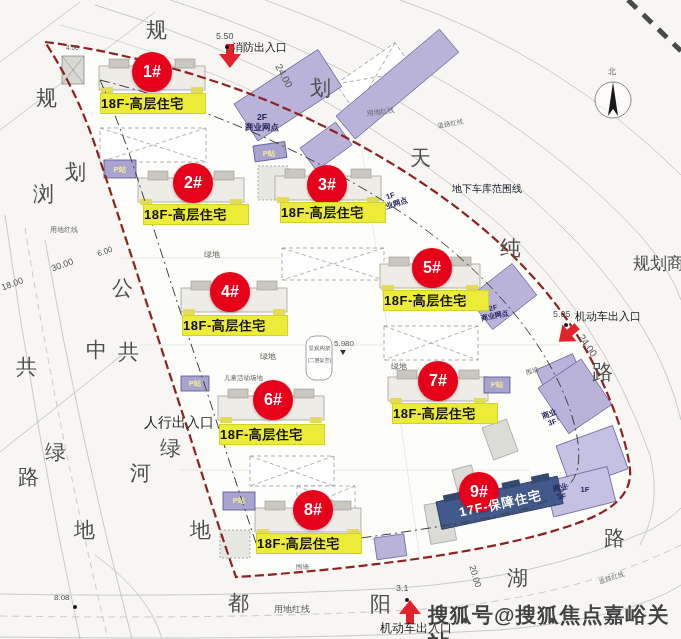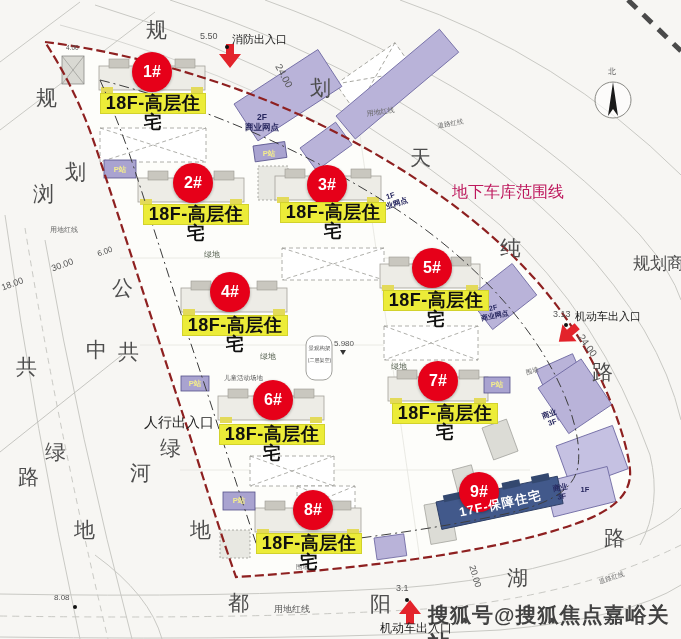--- a/index.html
+++ b/index.html
@@ -288,7 +288,7 @@
 <div class="t rc" style="left:74px;top:516px">地</div>
 <div class="t rc" style="left:190px;top:516px">地</div>
 
-<div class="t dim" style="left:200px;top:31px">5.50</div>
+<div class="t dim" style="left:216px;top:31px">5.50</div>
 <div class="t ann" style="left:232px;top:32px">消防出入口</div>
 <div class="t dim" style="left:553px;top:309px">3.13</div>
 <div class="t ann" style="left:575px;top:309px">机动车出入口</div>

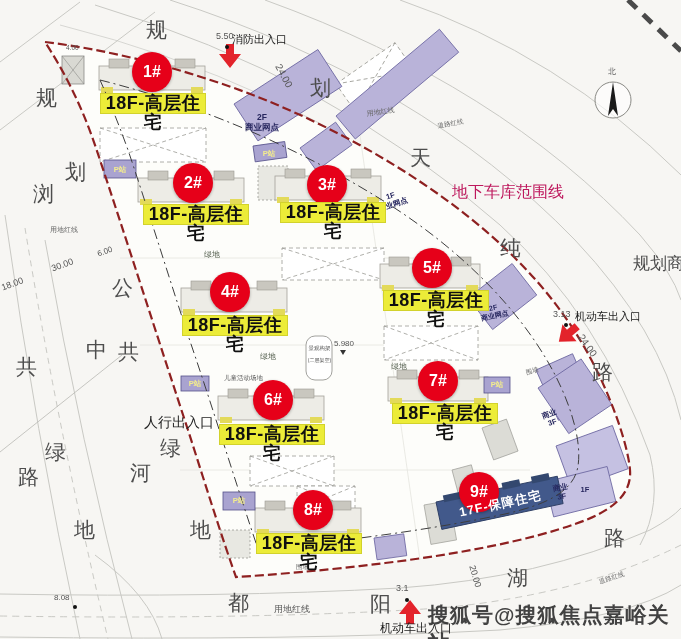--- a/index.html
+++ b/index.html
@@ -289,7 +289,7 @@
 <div class="t rc" style="left:190px;top:516px">地</div>
 
 <div class="t dim" style="left:216px;top:31px">5.50</div>
-<div class="t ann" style="left:232px;top:32px">消防出入口</div>
+<div class="t ann" style="left:232px;top:40px">消防出入口</div>
 <div class="t dim" style="left:553px;top:309px">3.13</div>
 <div class="t ann" style="left:575px;top:309px">机动车出入口</div>
 <div class="t dim" style="left:396px;top:583px">3.1</div>

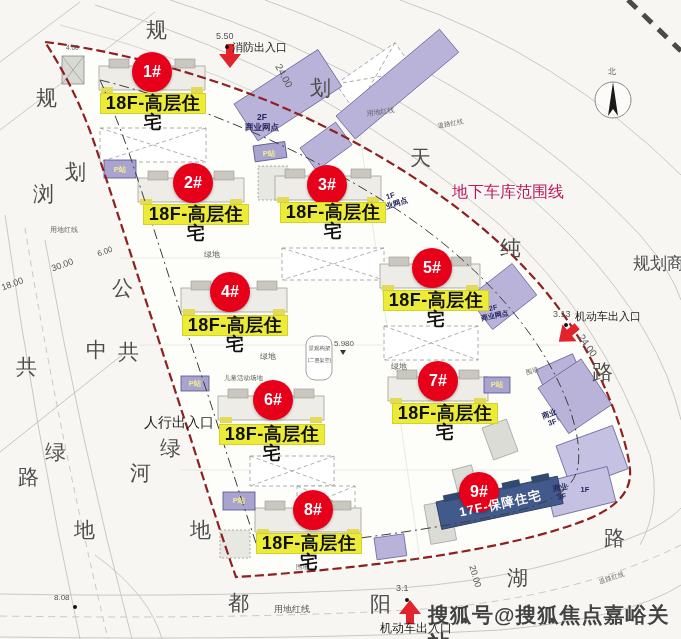--- a/index.html
+++ b/index.html
@@ -17,8 +17,8 @@
   .blab{position:absolute;text-align:center;color:#26265e;font-weight:bold;line-height:1.15;transform-origin:center;}
   .pz{position:absolute;width:32px;text-align:center;font-size:7.5px;font-weight:bold;color:#f3ec8e;}
   .ylabel{position:absolute;width:104px;height:19px;line-height:19px;background:#ecec38;
-          border:1px solid #d2d22c;color:#101010;font-weight:bold;font-size:18px;
-          text-align:center;letter-spacing:.5px;}
+          border:1px solid #d2d22c;color:#101010;font-weight:bold;font-size:13px;
+          text-align:left;letter-spacing:.5px;}
   .badge{position:absolute;width:40px;height:40px;border-radius:50%;background:#e60019;
          color:#fff;font-weight:bold;font-size:16px;text-align:center;line-height:40px;
          box-shadow:0 1px 3px rgba(0,0,0,.3);}

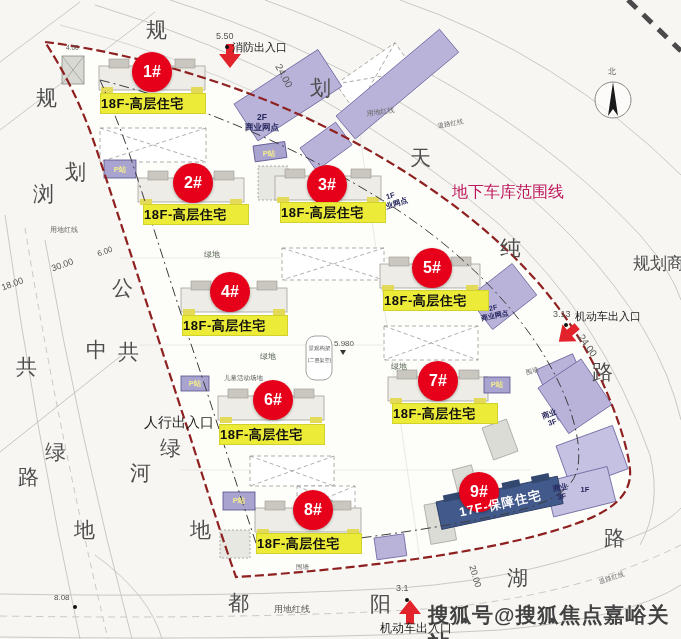--- a/index.html
+++ b/index.html
@@ -296,7 +296,7 @@
 <div class="t ann2" style="left:380px;top:620px">机动车出入口</div>
 <div class="t" style="left:144px;top:414px;font-size:14px;color:#222">人行出入口</div>
 
-<div class="t" style="left:452px;top:182px;font-size:16px;color:#be185d">地下车库范围线</div>
+<div class="t" style="left:452px;top:182px;font-size:10px;color:#0f172a">地下车库范围线</div>
 <div class="t tiny" style="left:366px;top:109px;transform:rotate(-8deg)">用地红线</div>
 <div class="t tiny" style="left:50px;top:225px">用地红线</div>
 <div class="t" style="left:274px;top:603px;font-size:9px;color:#555">用地红线</div>

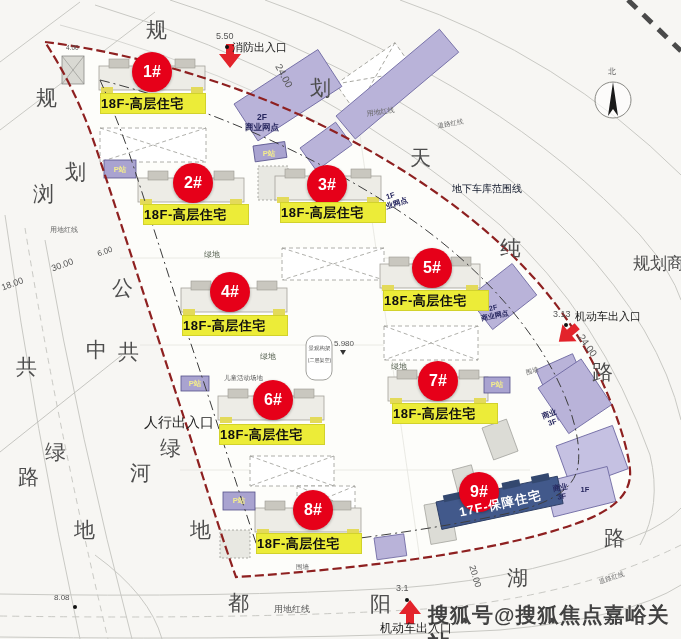--- a/index.html
+++ b/index.html
@@ -290,7 +290,7 @@
 
 <div class="t dim" style="left:216px;top:31px">5.50</div>
 <div class="t ann" style="left:232px;top:40px">消防出入口</div>
-<div class="t dim" style="left:553px;top:309px">3.13</div>
+<div class="t dim" style="left:553px;top:309px">5.05</div>
 <div class="t ann" style="left:575px;top:309px">机动车出入口</div>
 <div class="t dim" style="left:396px;top:583px">3.1</div>
 <div class="t ann2" style="left:380px;top:620px">机动车出入口</div>

